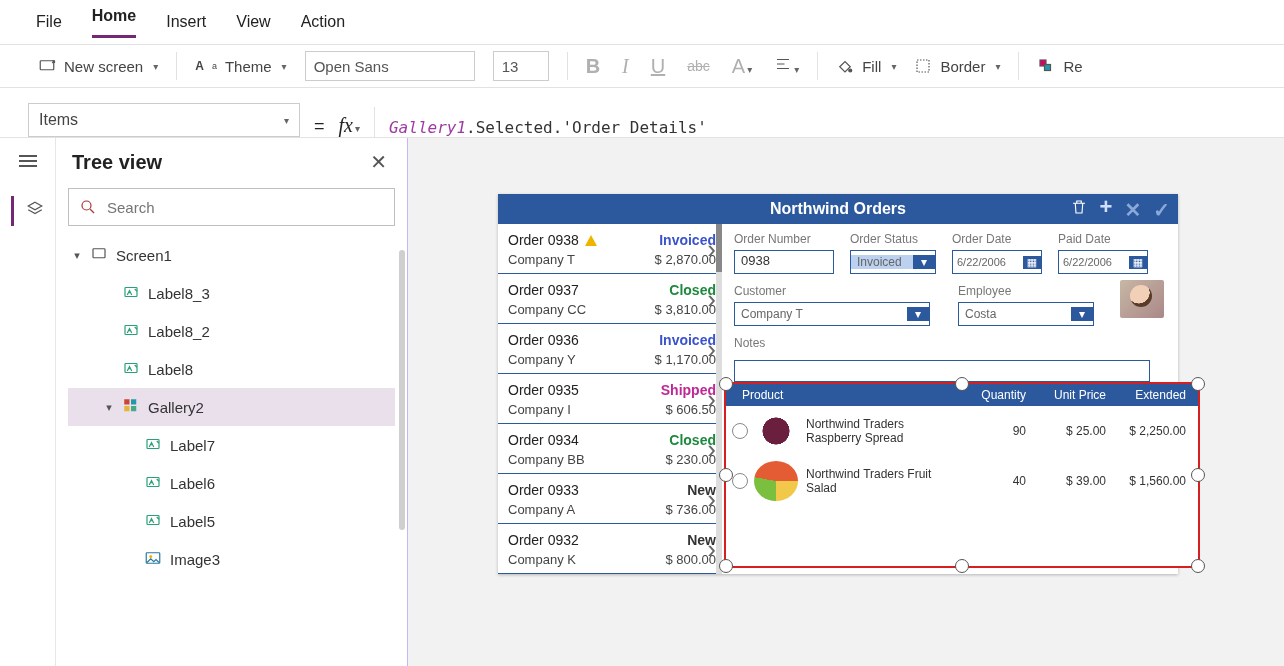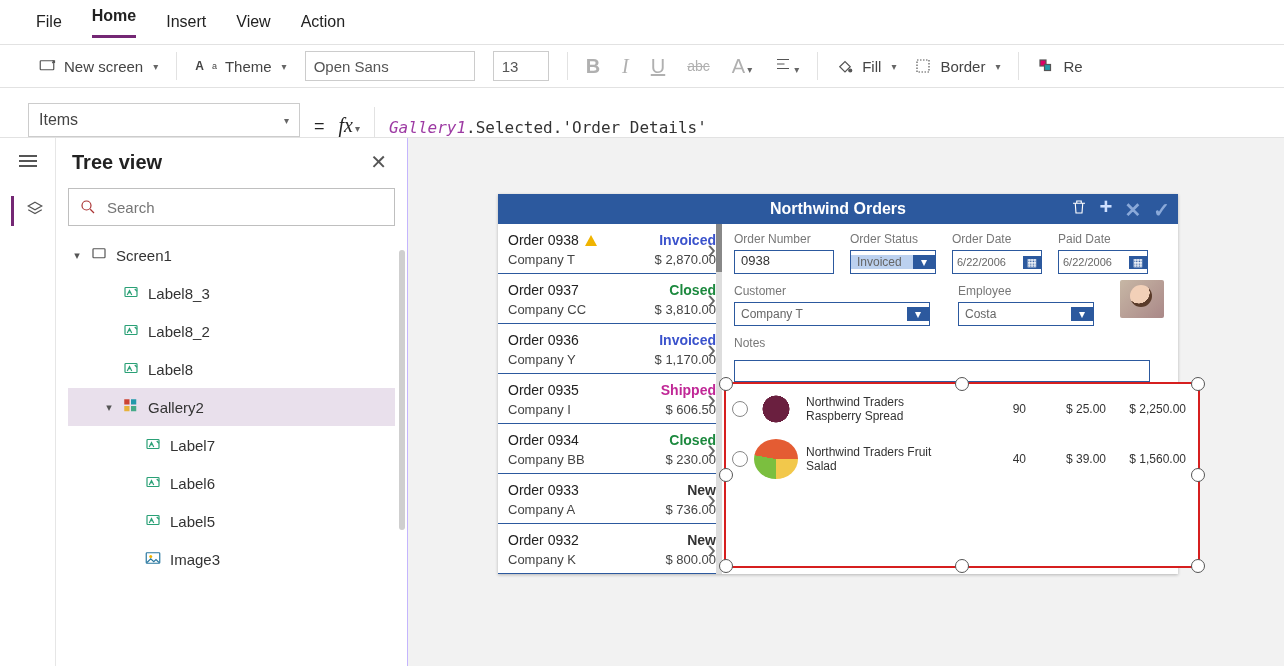--- a/index.html
+++ b/index.html
@@ -461,6 +461,12 @@
     </div>
 
     <div class="gwrap">
+      <div class="gheader">
+        <span>Product</span>
+        <span>Quantity</span>
+        <span>Unit Price</span>
+        <span>Extended</span>
+      </div>
       <div class="gbody" id="gbody">
           <div class="grow">
             <span class="circ"></span>

